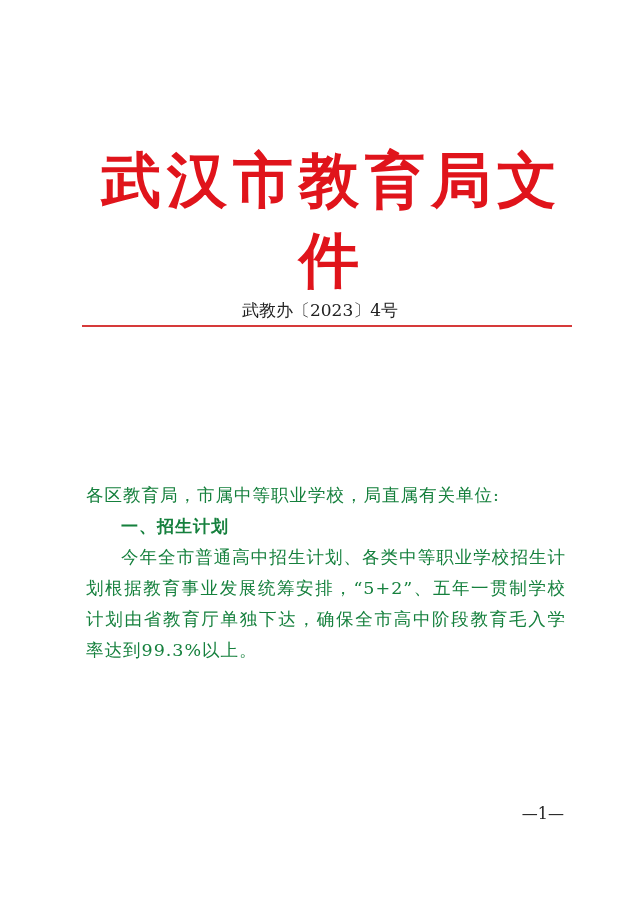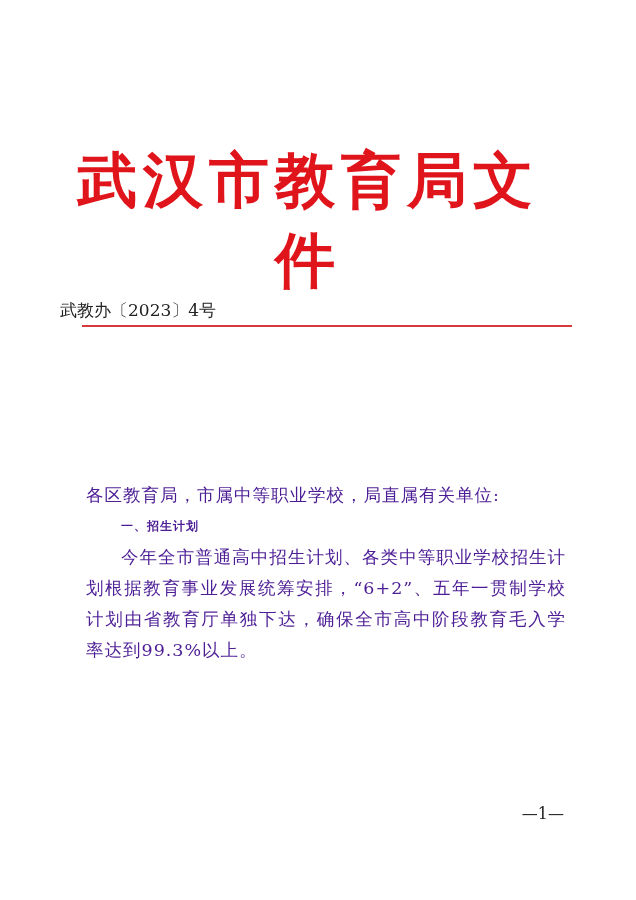--- a/index.html
+++ b/index.html
@@ -8,7 +8,7 @@
       font-family: "DejaVu Serif", "Liberation Serif", serif; color: #1a1a1a;
     }
     .header-title {
-      position: absolute; left: 48px; top: 140px; width: 520px;
+      position: absolute; left: 72px; top: 140px; width: 520px;
       text-align: center; color: #e0141b; font-weight: bold;
       font-size: 60px; letter-spacing: 6px; line-height: 80px;
       font-family: "DejaVu Serif", "Liberation Serif", serif;

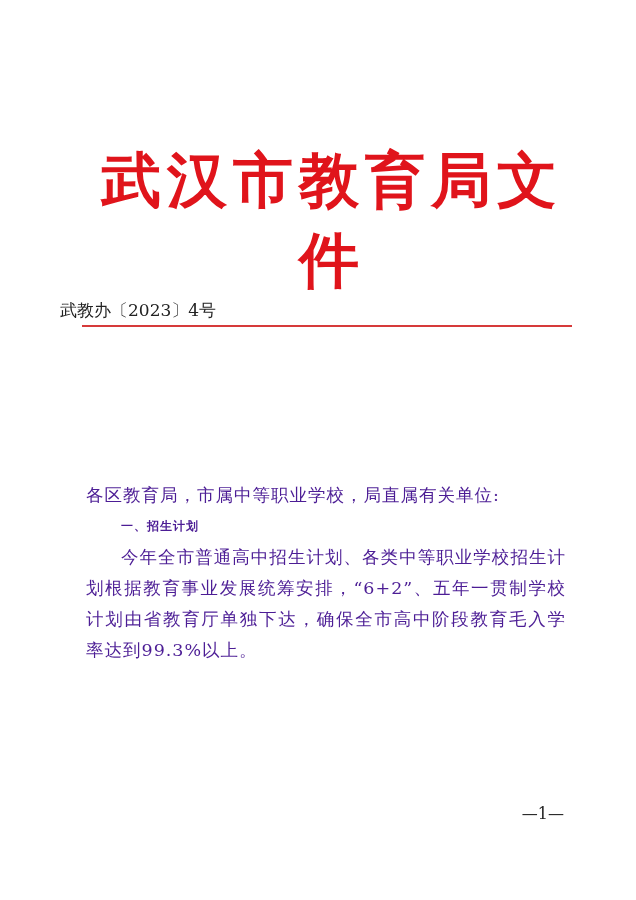--- a/index.html
+++ b/index.html
@@ -15,7 +15,7 @@
     }
     .doc-number {
       position: absolute; left: 60px; top: 298px; width: 520px;
-      font-size: 17px; line-height: 24px; color: #222;
+      text-align: center; font-size: 17px; line-height: 24px; color: #222;
     }
     .red-rule {
       position: absolute; left: 82px; top: 325px; width: 490px; height: 2px;

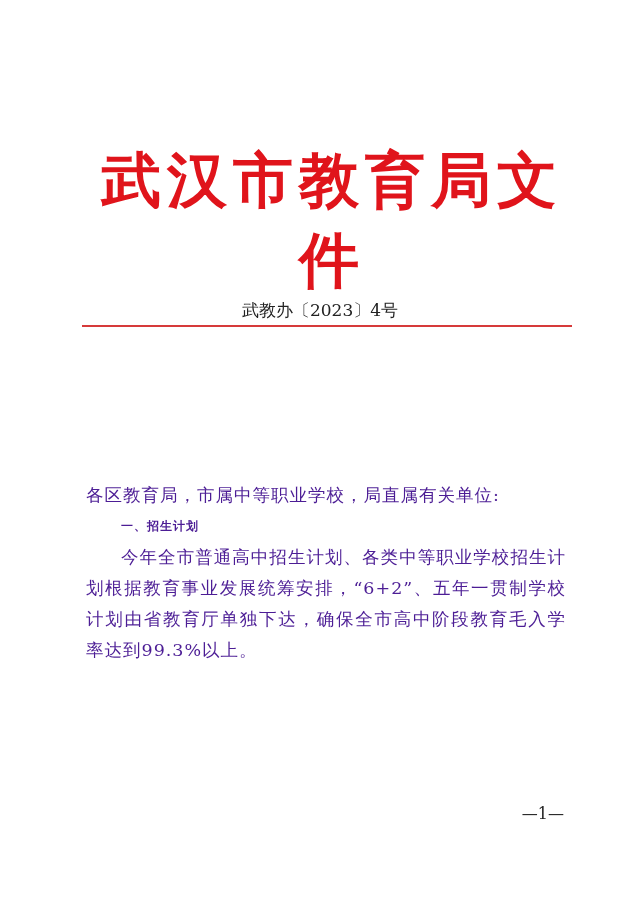--- a/index.html
+++ b/index.html
@@ -27,7 +27,7 @@
     }
     .body-text {
       position: absolute; left: 86px; top: 480px; width: 480px;
-      font-size: 17.5px; line-height: 31px; color: #4c1d95; letter-spacing: 1px;
+      font-size: 17.5px; line-height: 31px; color: #15803d; letter-spacing: 1px;
       text-align: justify;
     }
     .body-text p { margin: 0; }

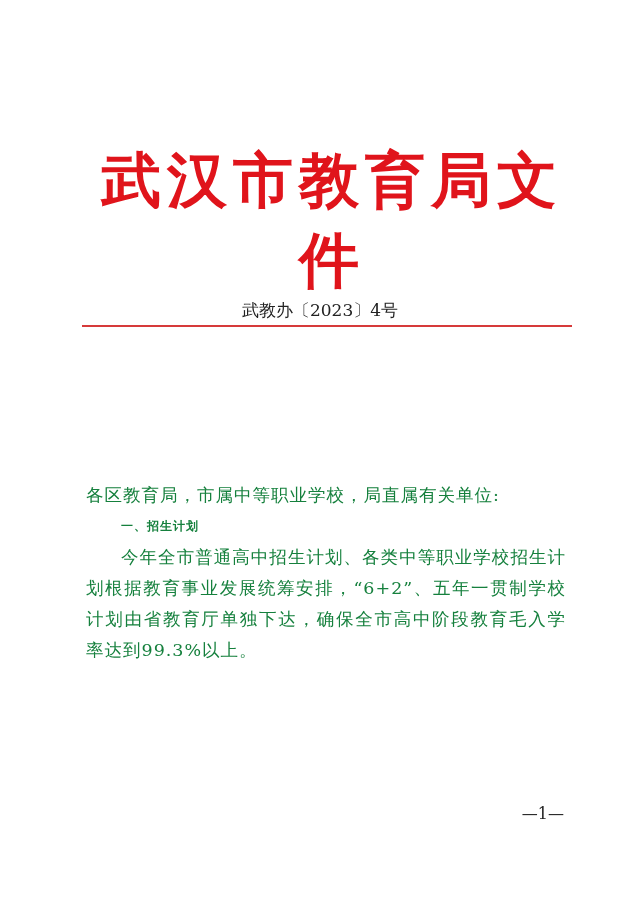--- a/index.html
+++ b/index.html
@@ -32,7 +32,7 @@
     }
     .body-text p { margin: 0; }
     .indent { text-indent: 35px; }
-    .section-heading { font-weight: bold; text-indent: 35px; font-family: "DejaVu Sans", "Liberation Sans", sans-serif; font-size: 12px; }
+    .section-heading { font-weight: bold; text-indent: 35px; font-family: "DejaVu Sans", "Liberation Sans", sans-serif; font-size: 17px; }
     .page-number {
       position: absolute; right: 72px; top: 804px; font-size: 16px; color: #222;
     }

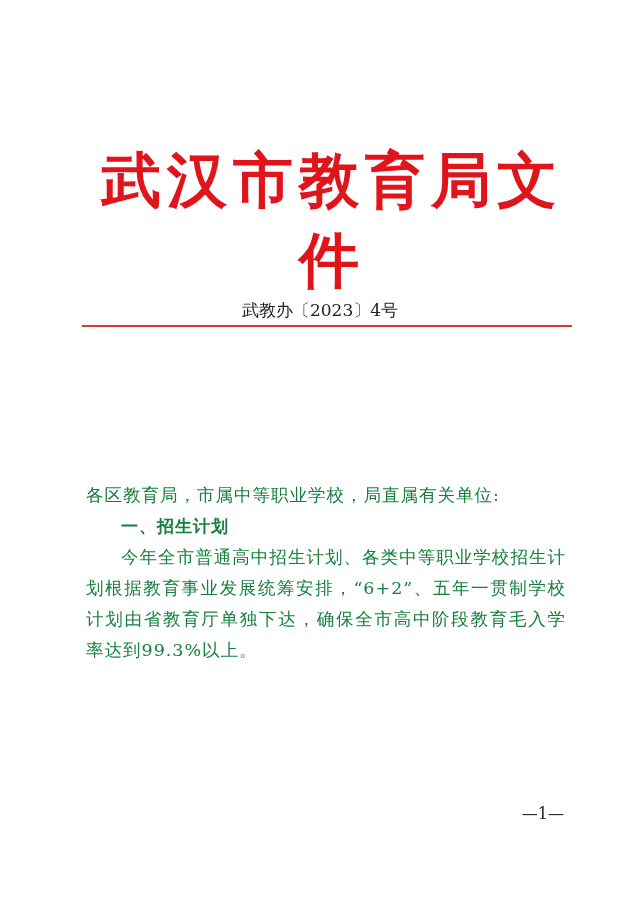--- a/index.html
+++ b/index.html
@@ -51,7 +51,7 @@
   <div class="body-text">
     <p>各区教育局，市属中等职业学校，局直属有关单位:</p>
     <p class="section-heading">一、招生计划</p>
-    <p class="indent">今年全市普通高中招生计划、各类中等职业学校招生计划根据教育事业发展统筹安排，“6+2”、五年一贯制学校计划由省教育厅单独下达，确保全市高中阶段教育毛入学率达到99.3%以上。</p>
+    <p class="indent">今年全市普通高中招生计划、各类中等职业学校招生计划根据教育事业发展统筹安排，“5+2”、五年一贯制学校计划由省教育厅单独下达，确保全市高中阶段教育毛入学率达到99.3%以上。</p>
   </div>
 
   <div class="page-number">—1—</div>

